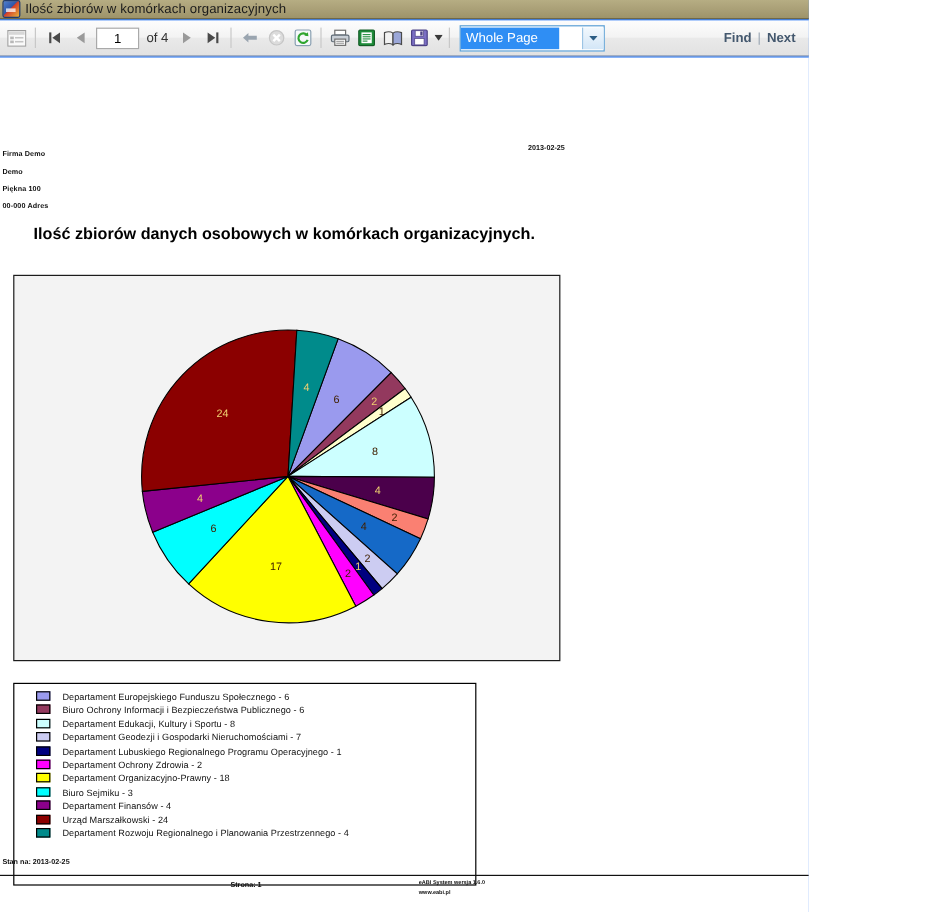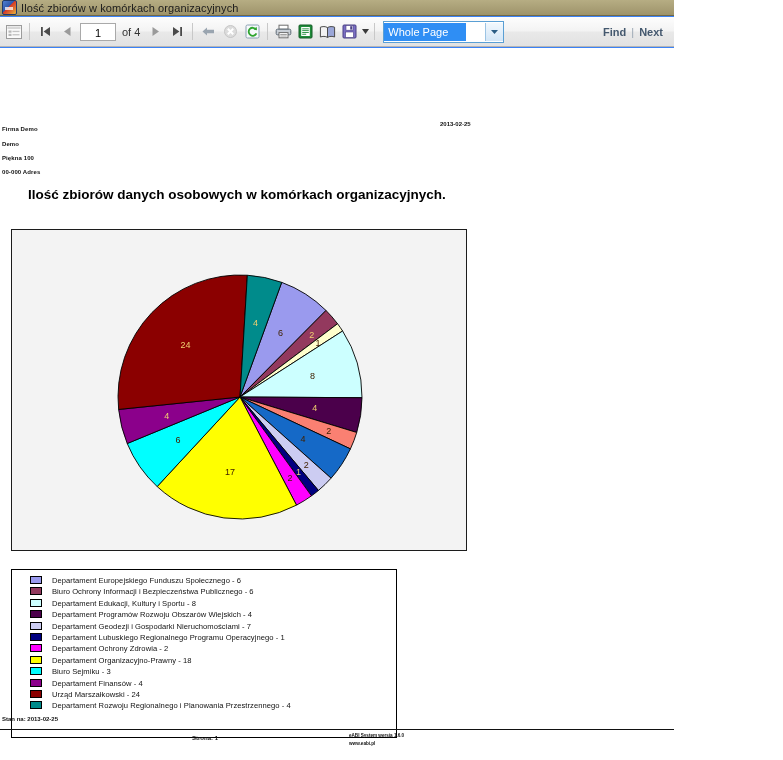--- a/index.html
+++ b/index.html
@@ -264,10 +264,6 @@
           <div class="legend-label">Departament Edukacji, Kultury i Sportu - 8</div>
         </div>
         <div class="legend-row">
-          <div class="legend-swatch" style="background: rgb(75, 0, 75);"></div>
-          <div class="legend-label">Departament Programów Rozwoju Obszarów Wiejskich - 4</div>
-        </div>
-        <div class="legend-row">
           <div class="legend-swatch" style="background: rgb(204, 204, 242);"></div>
           <div class="legend-label">Departament Geodezji i Gospodarki Nieruchomościami - 7</div>
         </div>

